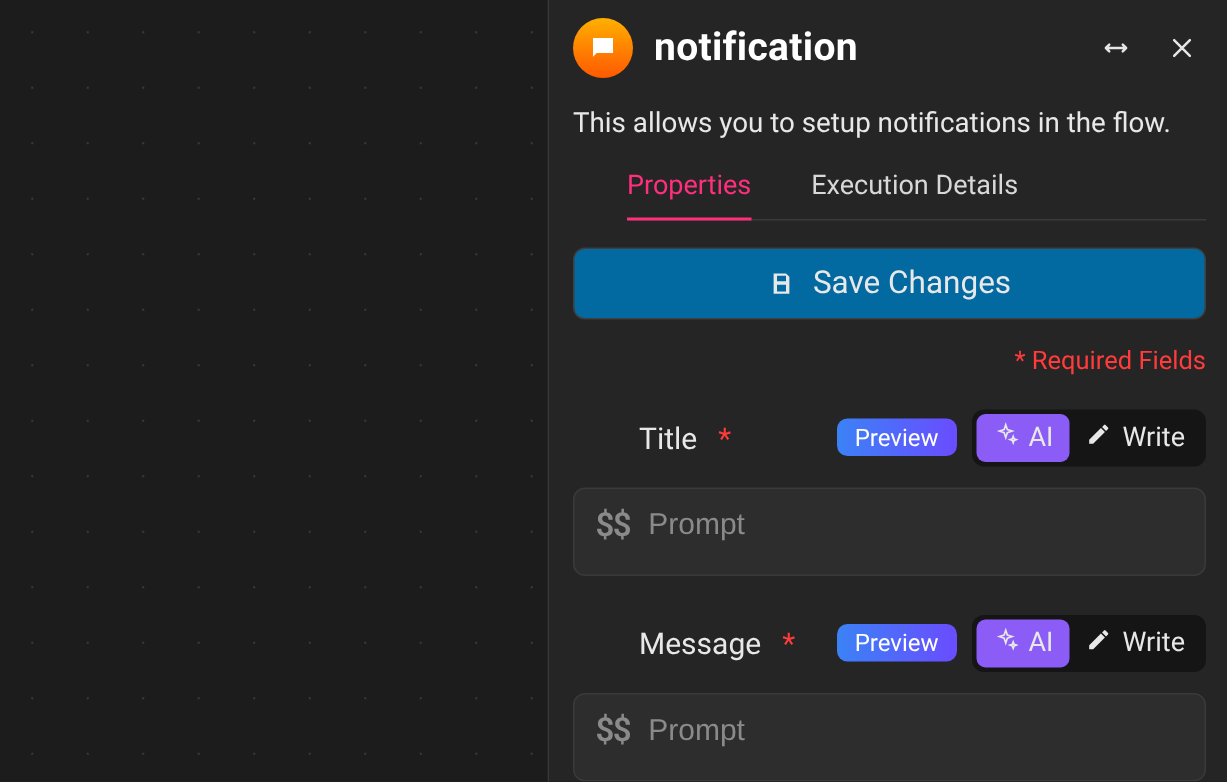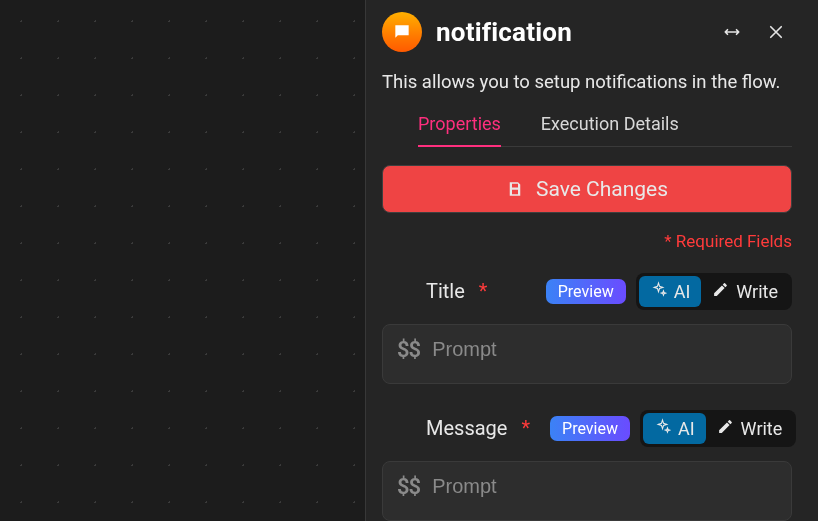--- a/index.html
+++ b/index.html
@@ -22,7 +22,7 @@
     width: 453px;
     background: #252525;
     border-left: 1px solid #383838;
-    padding: 10px 26px 0 16px;
+    padding: 10px 14px 0 16px;
     display: flex;
     flex-direction: column;
   }

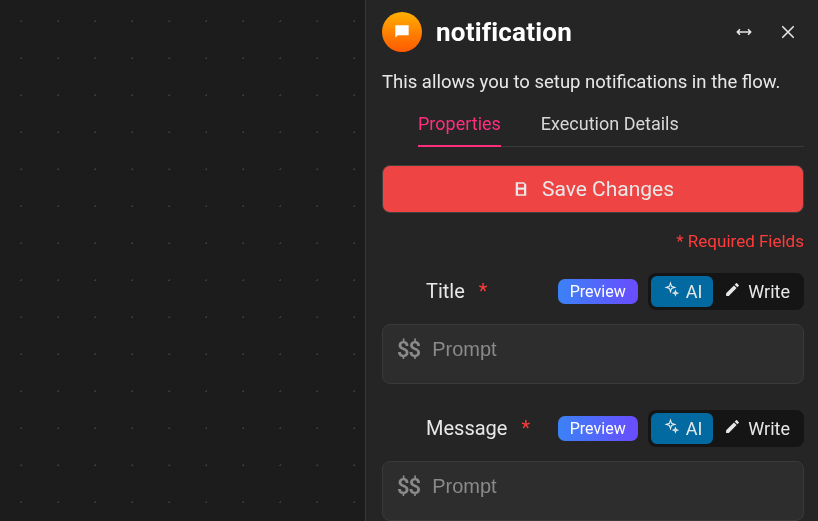--- a/index.html
+++ b/index.html
@@ -81,7 +81,7 @@
   .btn-row { margin-top: 18px; }
   .save-btn {
     width: 100%;
-    background: #ef4444;
+    background: #0369a1;
     border: 1px solid #3f3f3f;
     border-radius: 8px;
     height: 48px;

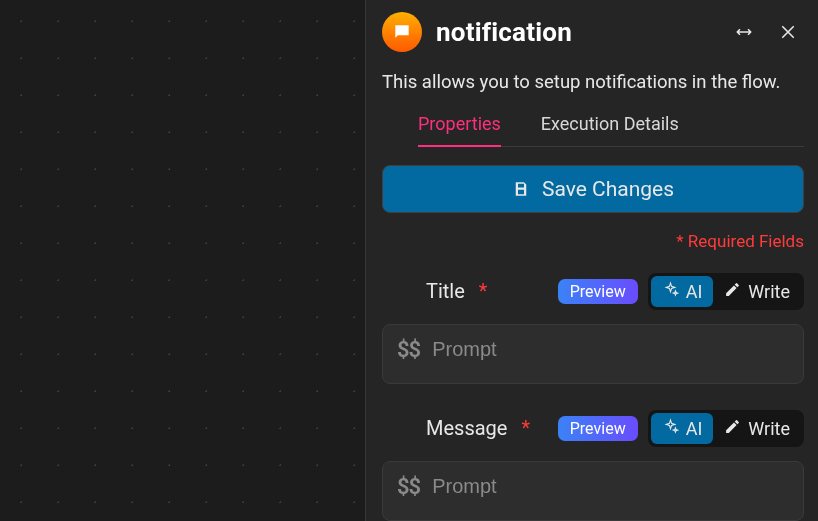--- a/index.html
+++ b/index.html
@@ -139,7 +139,7 @@
     color: #e8e8e8;
     cursor: pointer;
   }
-  .seg-btn.active { background: #0369a1; }
+  .seg-btn.active { background: #8b5cf6; }
   .seg-btn svg { width: 17px; height: 17px; fill: currentColor; }
   .seg-btn .spark svg { stroke: currentColor; fill: none; stroke-width: 1.6; }
   .textbox {

